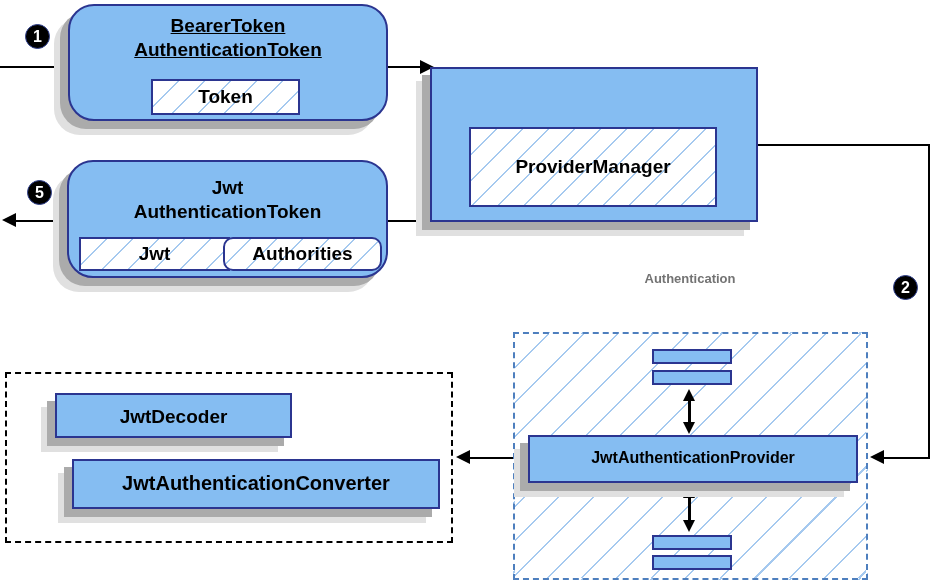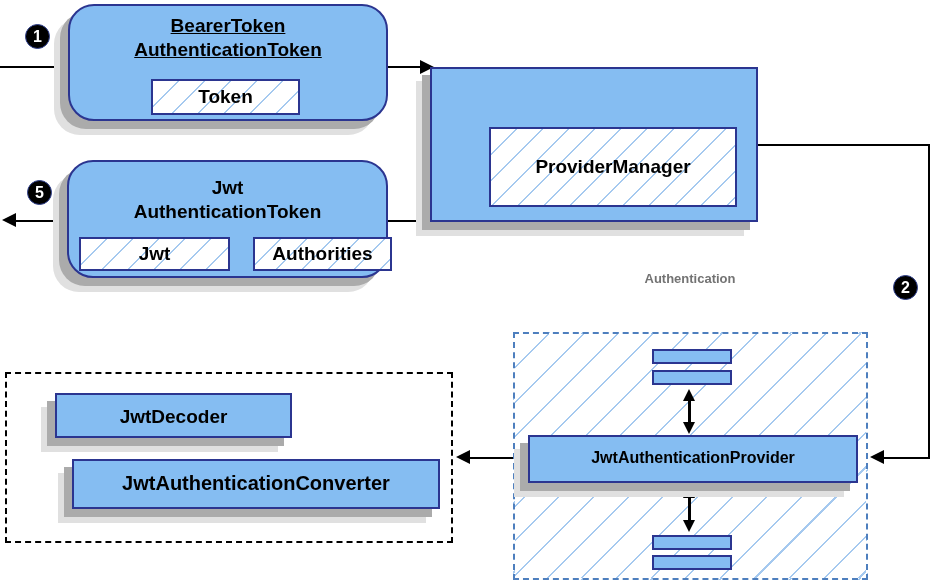--- a/index.html
+++ b/index.html
@@ -161,7 +161,7 @@
   </div>
 
   <div class="node" style="left:430px; top:67px; width:328px; height:155px; padding-top:22px;">
-    <div class="chip hatch" style="left:37px; top:58px; width:248px; height:80px;margin-left:20px;">
+    <div class="chip hatch" style="left:37px; top:58px; width:248px; height:80px;">
       <span>ProviderManager</span>
     </div>
   </div>

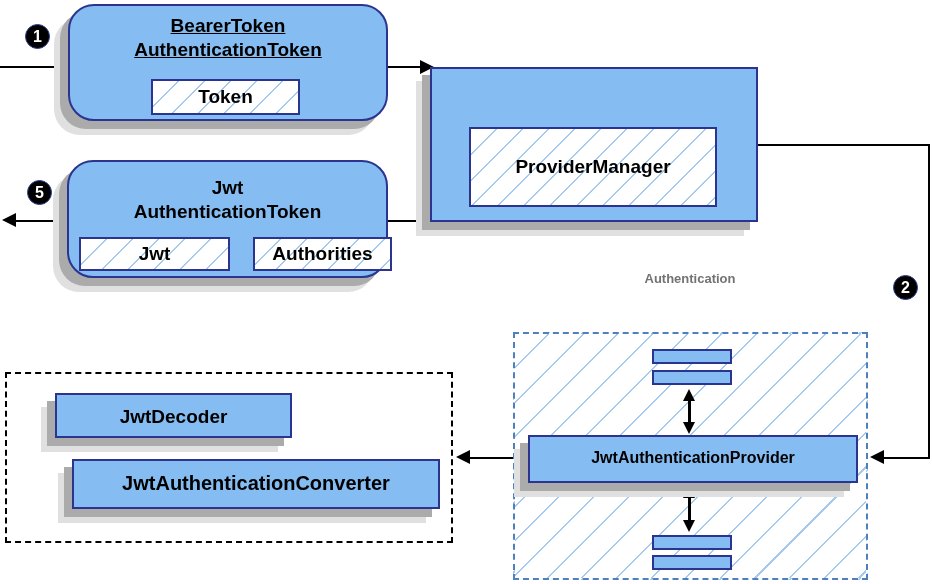--- a/index.html
+++ b/index.html
@@ -172,7 +172,7 @@
     <div class="chip hatch" style="left:10px; top:75px; width:151px; height:34px;">
       <span>Jwt</span>
     </div>
-    <div class="chip hatch" style="left:184px; top:75px; width:139px; height:34px;">
+    <div class="chip hatch" style="left:154px; top:75px; width:159px; height:34px;border-radius:10px;">
       <span>Authorities</span>
     </div>
   </div>

